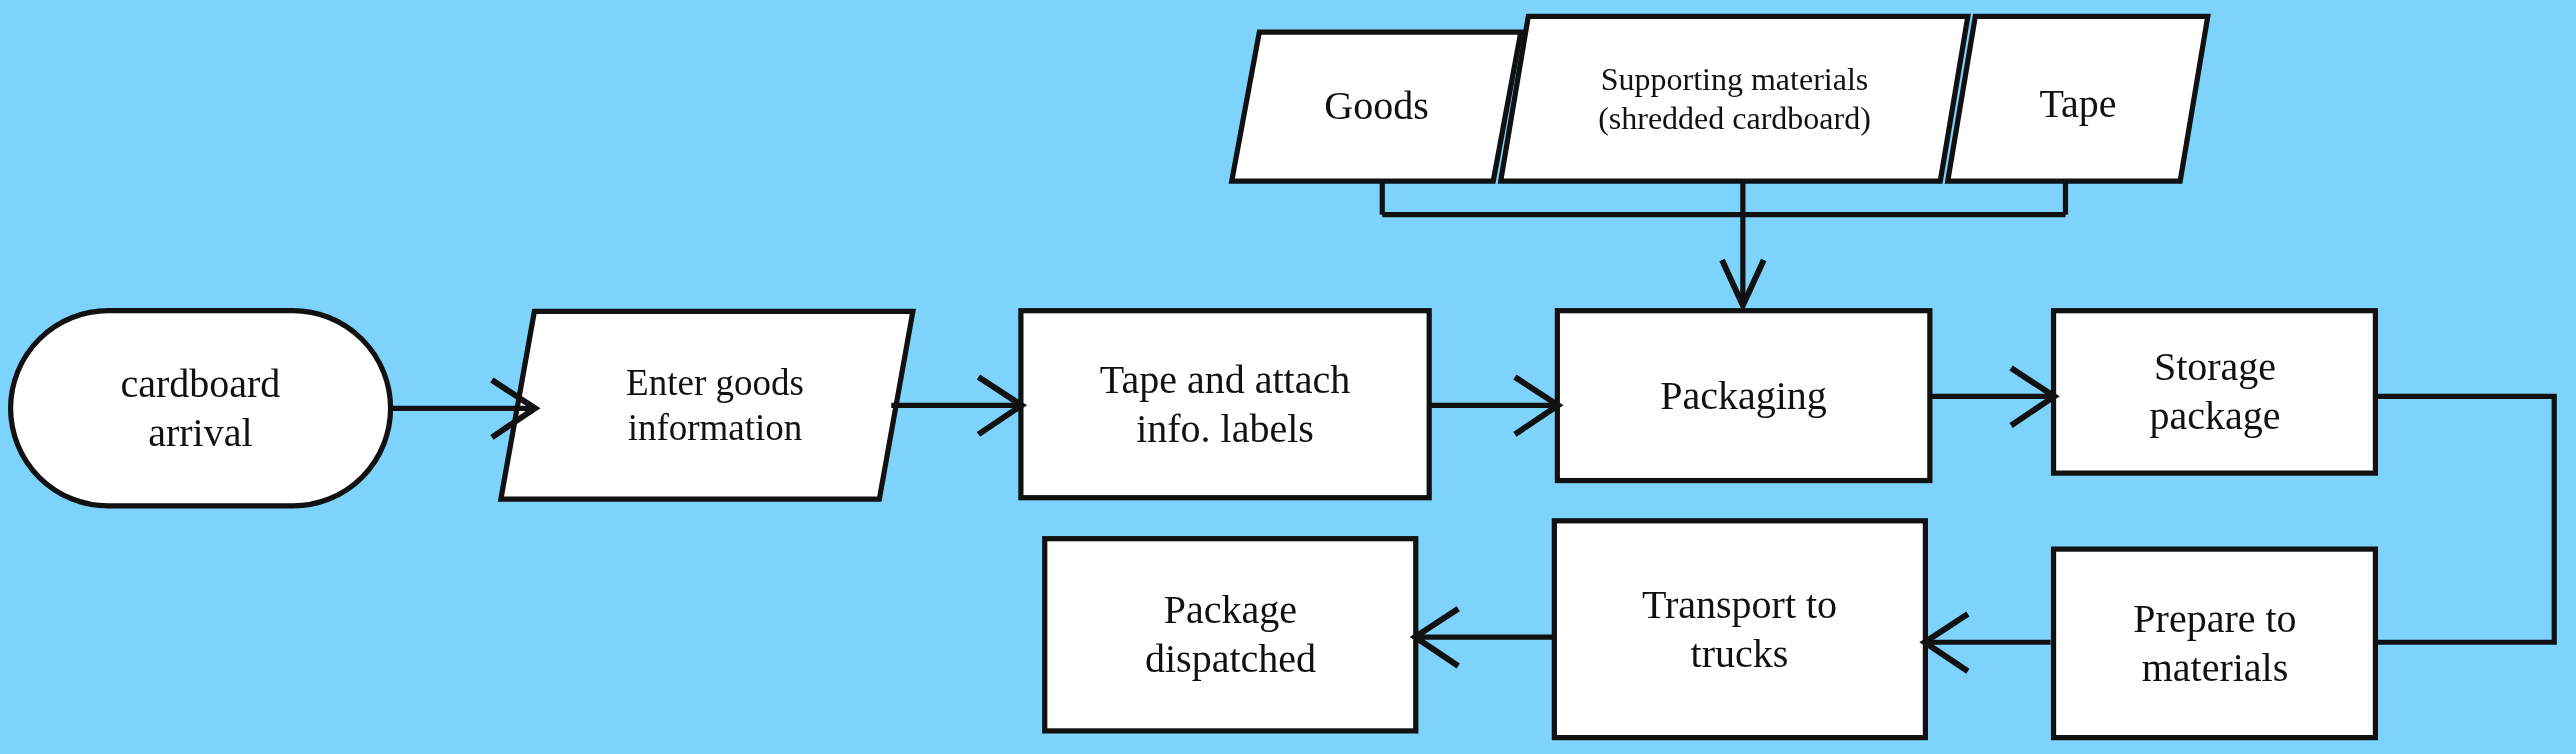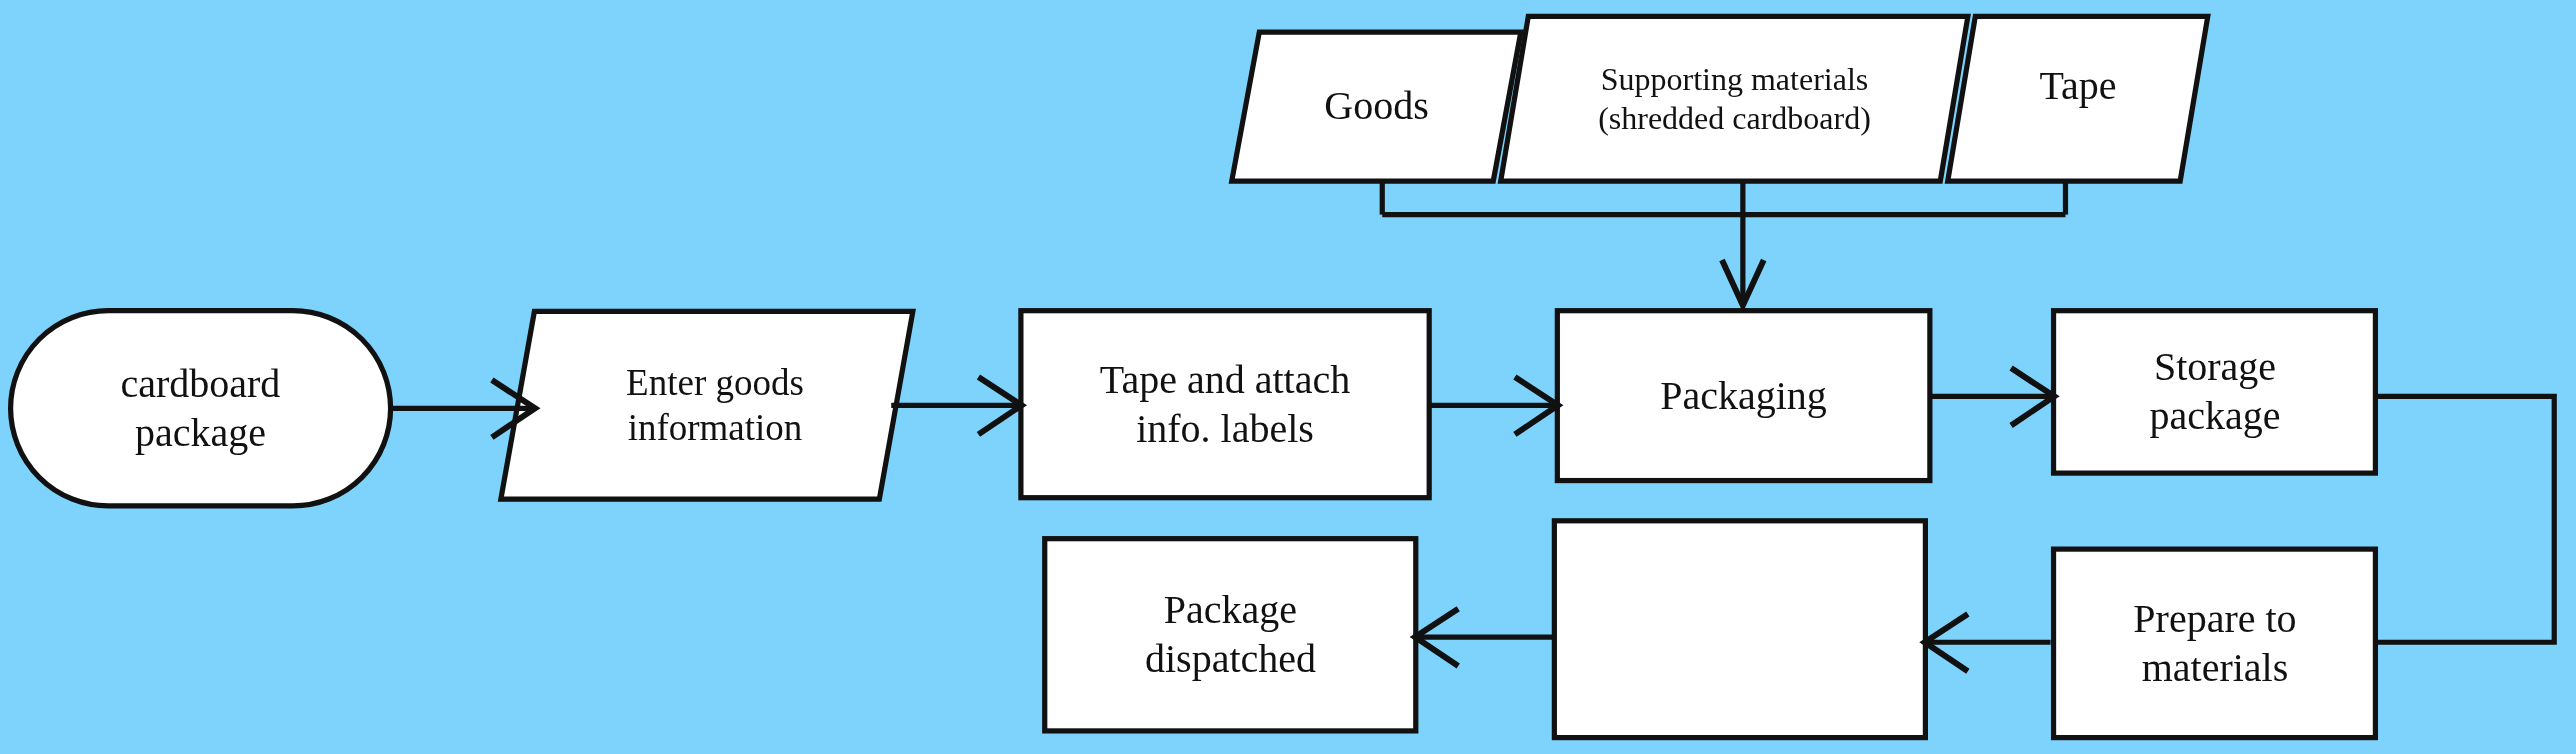--- a/index.html
+++ b/index.html
@@ -95,7 +95,7 @@
   <div class="node-label fs-sm" style="left:1501px;top:16.4px;width:467px;height:165px;">Supporting materials
 (shredded cardboard)</div>
 
-  <div class="node-label fs-big" style="left:1948px;top:4px;width:260px;height:165px;text-align:right;">Tape</div>
+  <div class="node-label fs-big" style="left:1948px;top:22px;width:260px;height:165px;text-align:right;">Tape</div>
 
   <div class="node-label fs-big" style="left:10.4px;top:311px;width:380px;height:195px;">cardboard
 package</div>

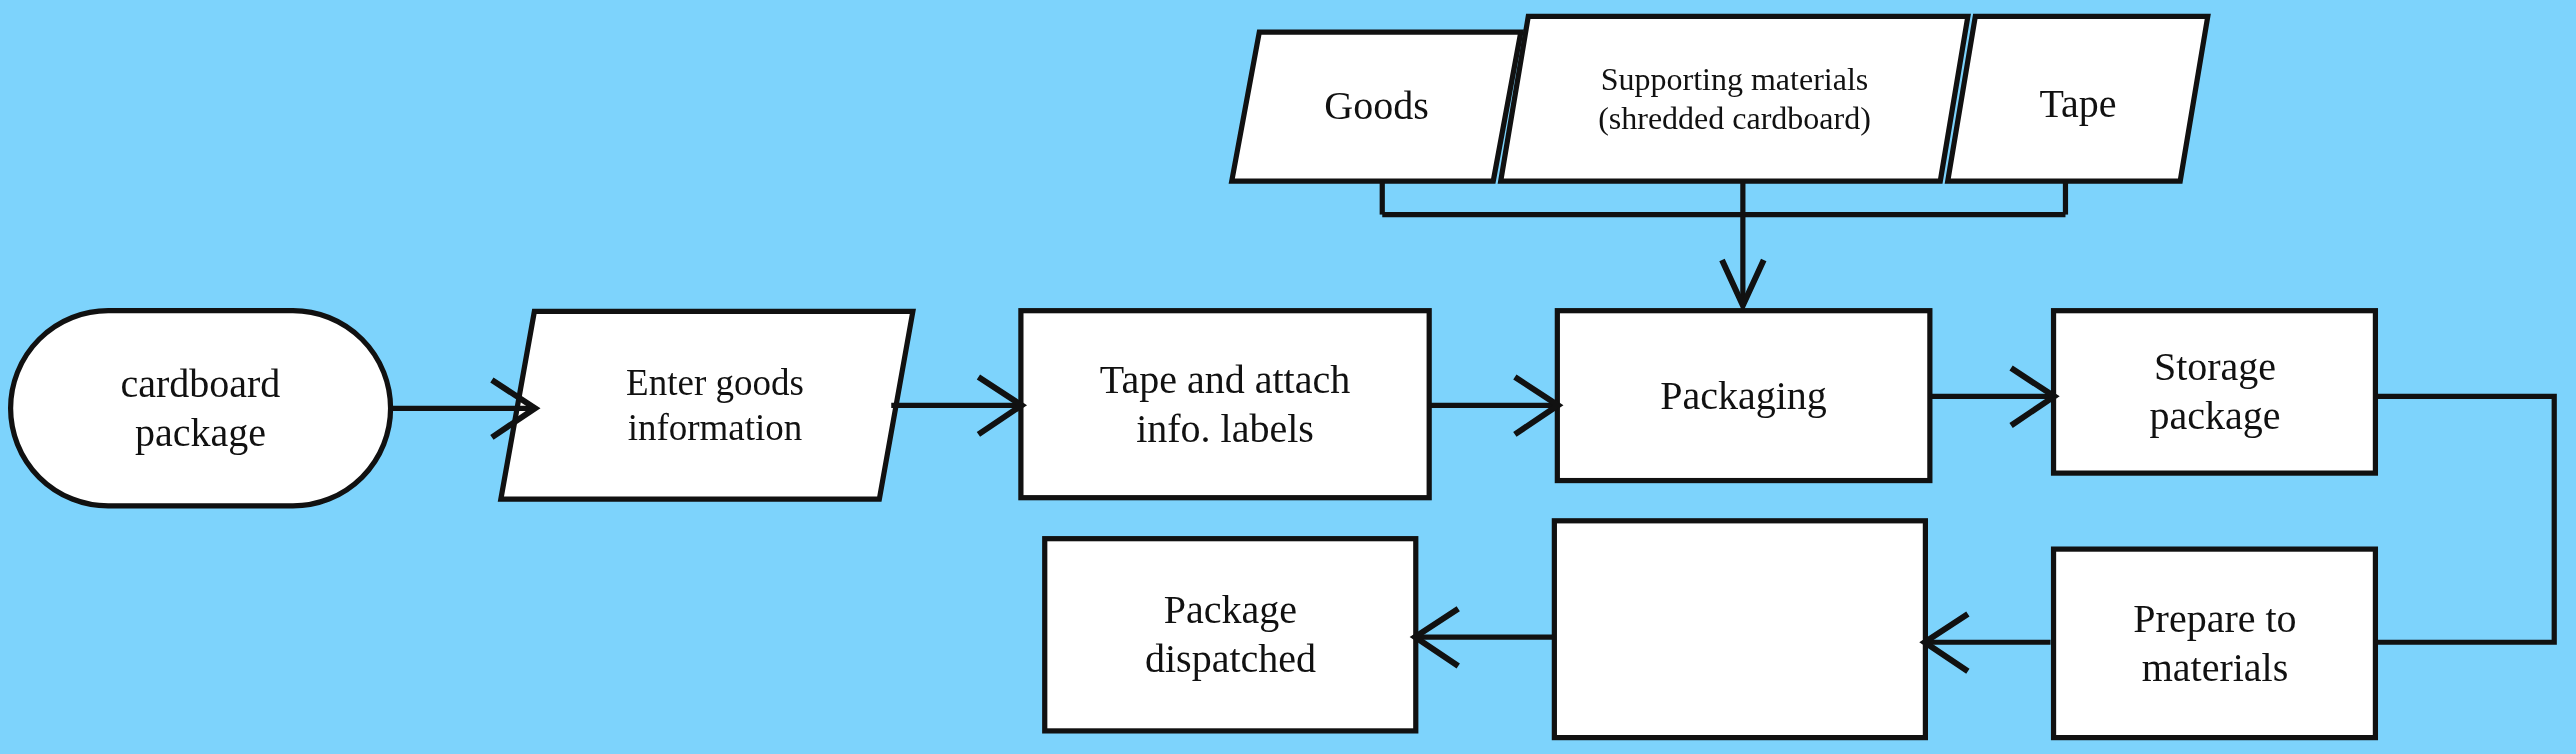--- a/index.html
+++ b/index.html
@@ -98,7 +98,7 @@
   <div class="node-label fs-big" style="left:1948px;top:22px;width:260px;height:165px;text-align:right;">Tape</div>
 
   <div class="node-label fs-big" style="left:10.4px;top:311px;width:380px;height:195px;">cardboard
-package</div>
+arrival</div>
 
   <div class="node-label fs-med" style="left:509px;top:311px;width:412px;height:188px;">Enter goods
 information</div>

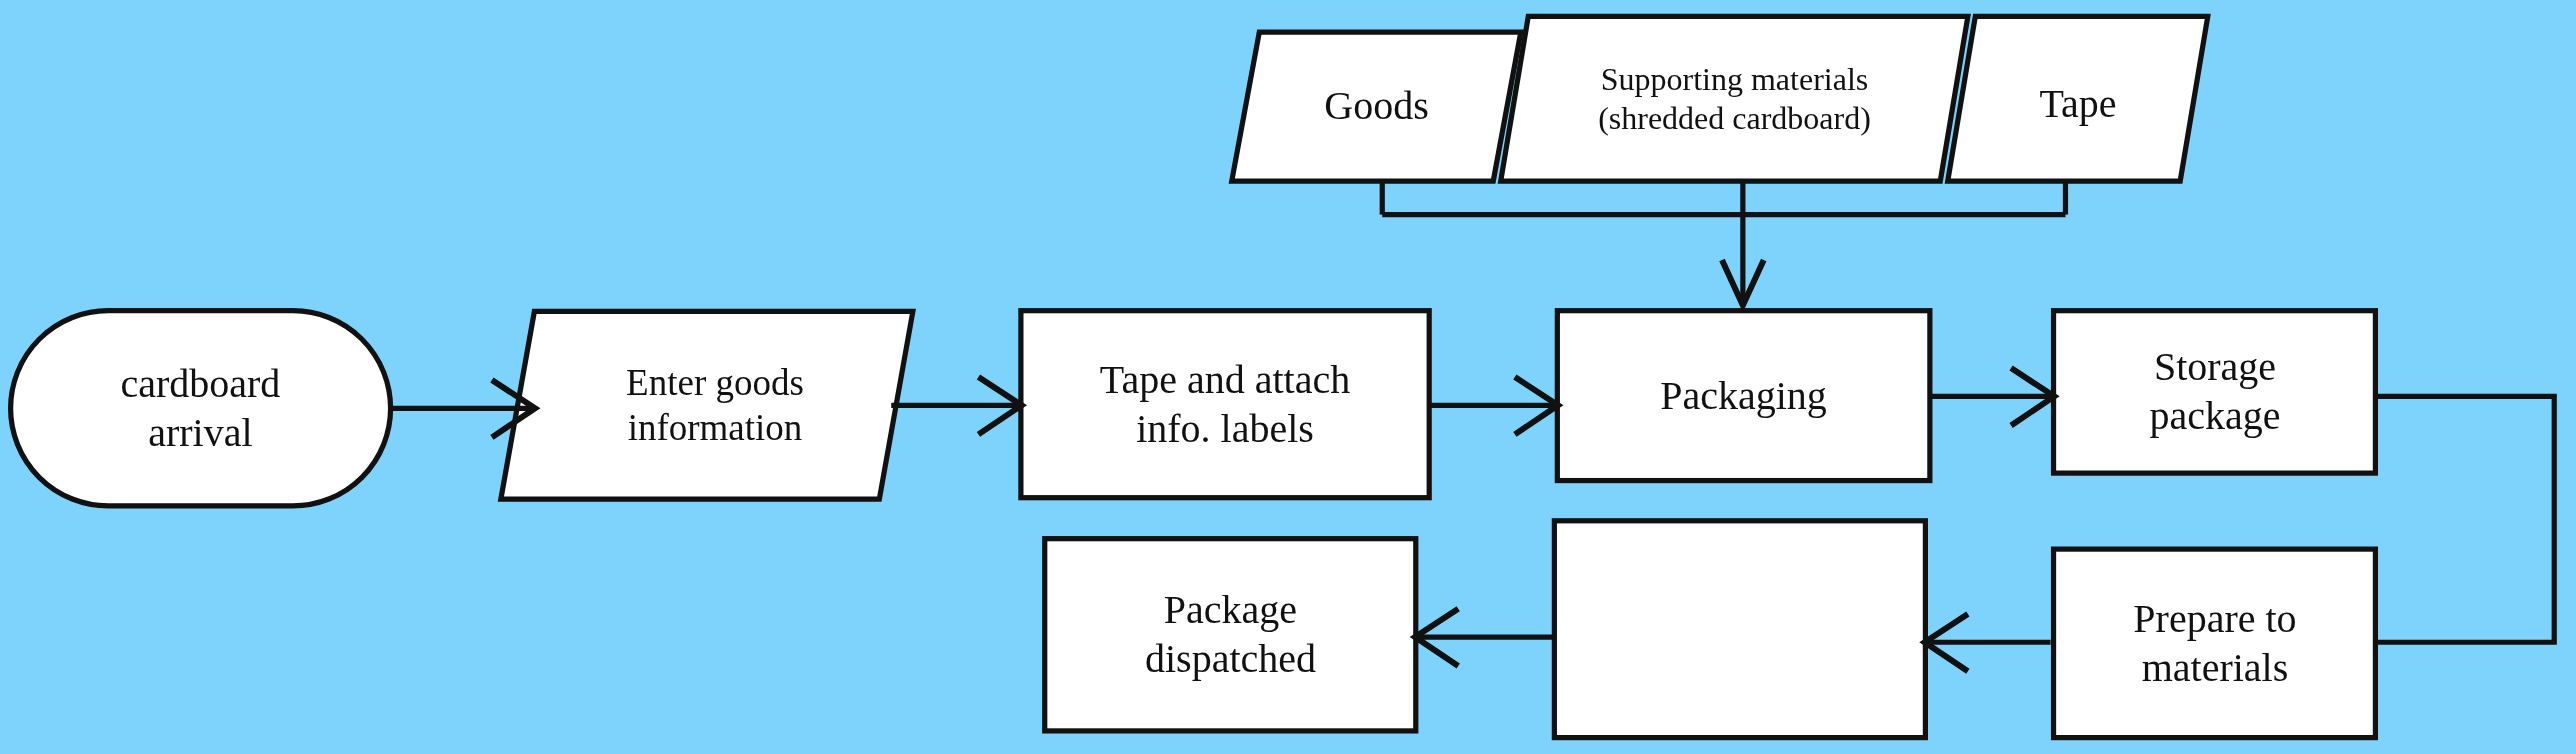--- a/index.html
+++ b/index.html
@@ -114,6 +114,8 @@
   <div class="node-label fs-big" style="left:2054px;top:549px;width:322px;height:189px;">Prepare to
 materials</div>
 
+  <div class="node-label fs-big" style="left:1554px;top:521px;width:371px;height:217px;">Transport to
+trucks</div>
 
   <div class="node-label fs-big" style="left:1045px;top:539px;width:371px;height:192px;">Package
 dispatched</div>

